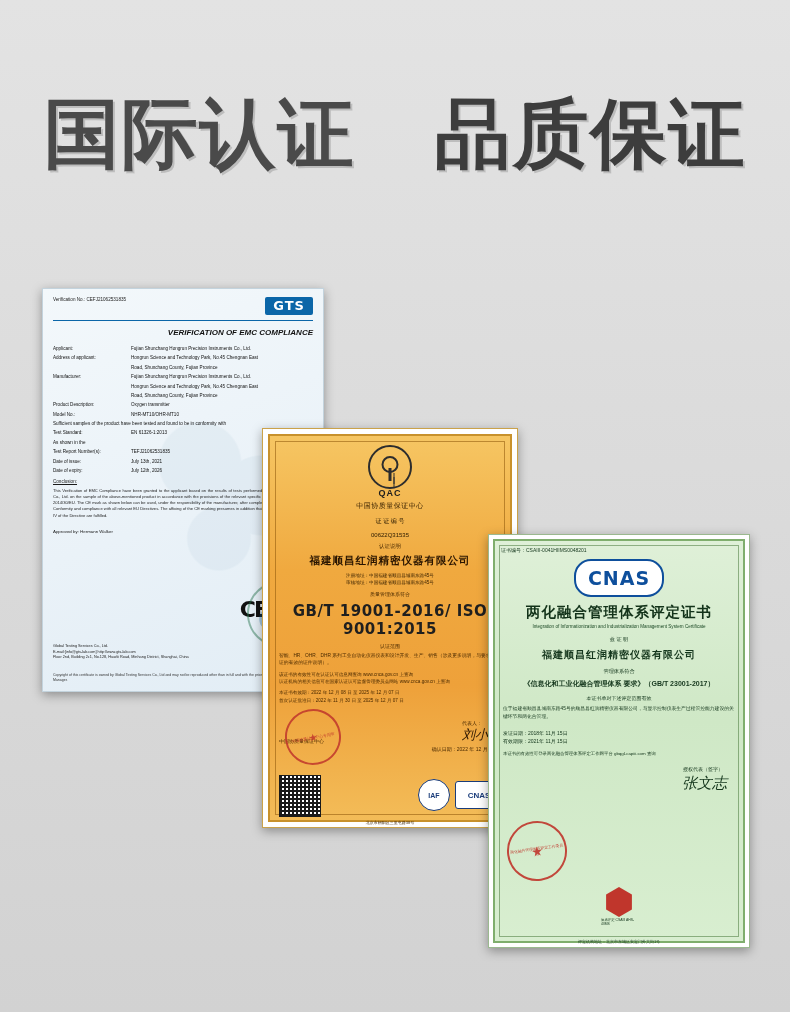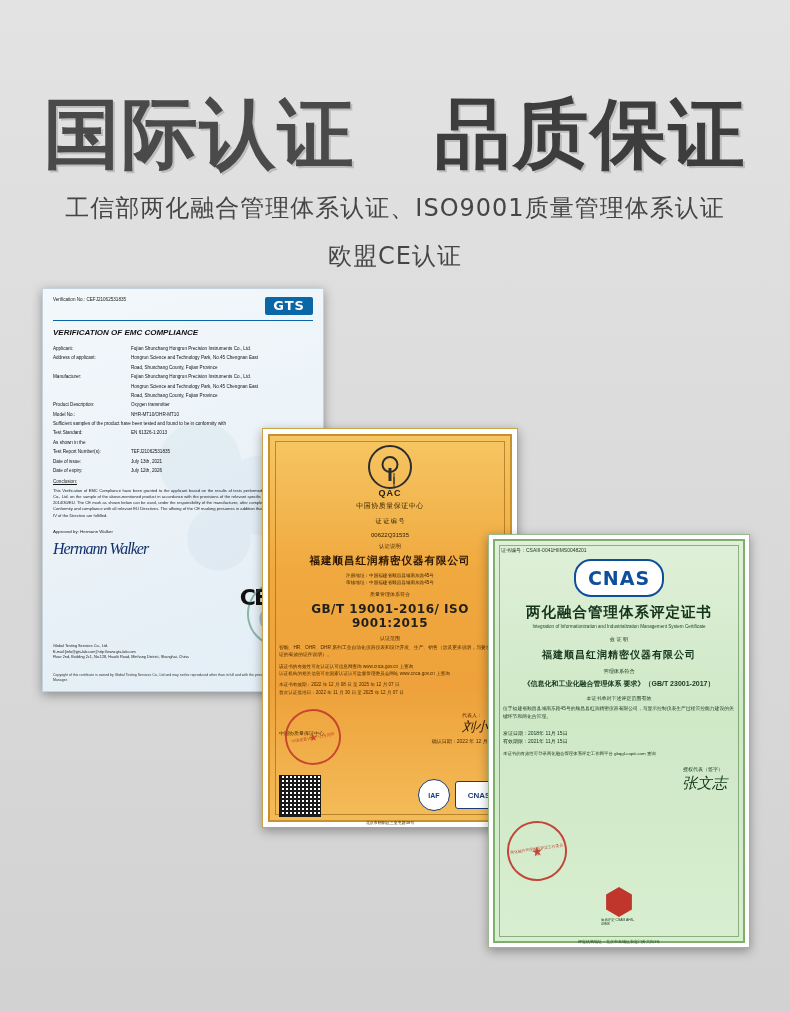--- a/index.html
+++ b/index.html
@@ -253,7 +253,6 @@
     <span style="display:inline-block;width:22px;"></span>
     <span class="hl-b">品质保证</span>
   </div>
-  <div class="sub1">工信部两化融合管理体系认证、ISO9001质量管理体系认证</div>
   <div class="sub2">欧盟CE认证</div>
 
   <div class="cert cert1">

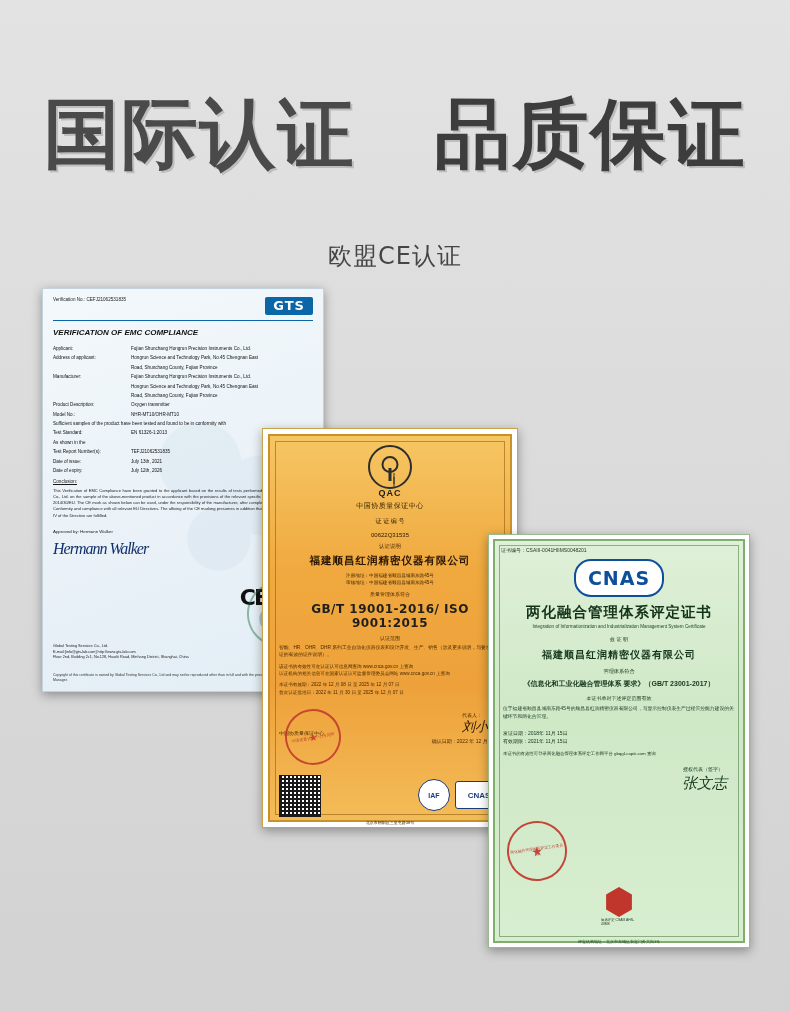--- a/index.html
+++ b/index.html
@@ -253,7 +253,6 @@
     <span style="display:inline-block;width:22px;"></span>
     <span class="hl-b">品质保证</span>
   </div>
-  <div class="sub2">欧盟CE认证</div>
 
   <div class="cert cert1">
     <div class="c1-map"></div>

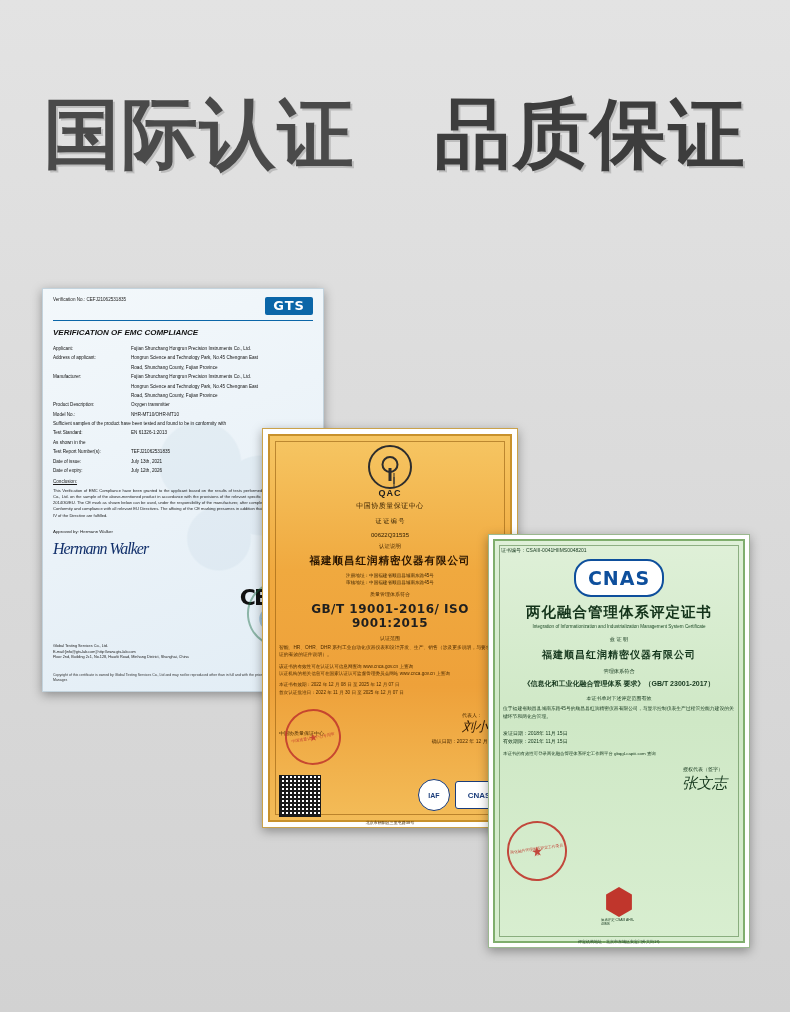--- a/index.html
+++ b/index.html
@@ -63,7 +63,7 @@
   }
   .c1-rule{height:1px;background:#0b66a8;margin:5px 0 7px;}
   .c1-title{
-    text-align:left;font-style:italic;font-weight:bold;font-size:8px;
+    text-align:right;font-style:italic;font-weight:bold;font-size:8px;
     color:#111;margin-bottom:9px;
   }
   .c1-row{display:flex;margin-bottom:3.2px;line-height:1.35;}

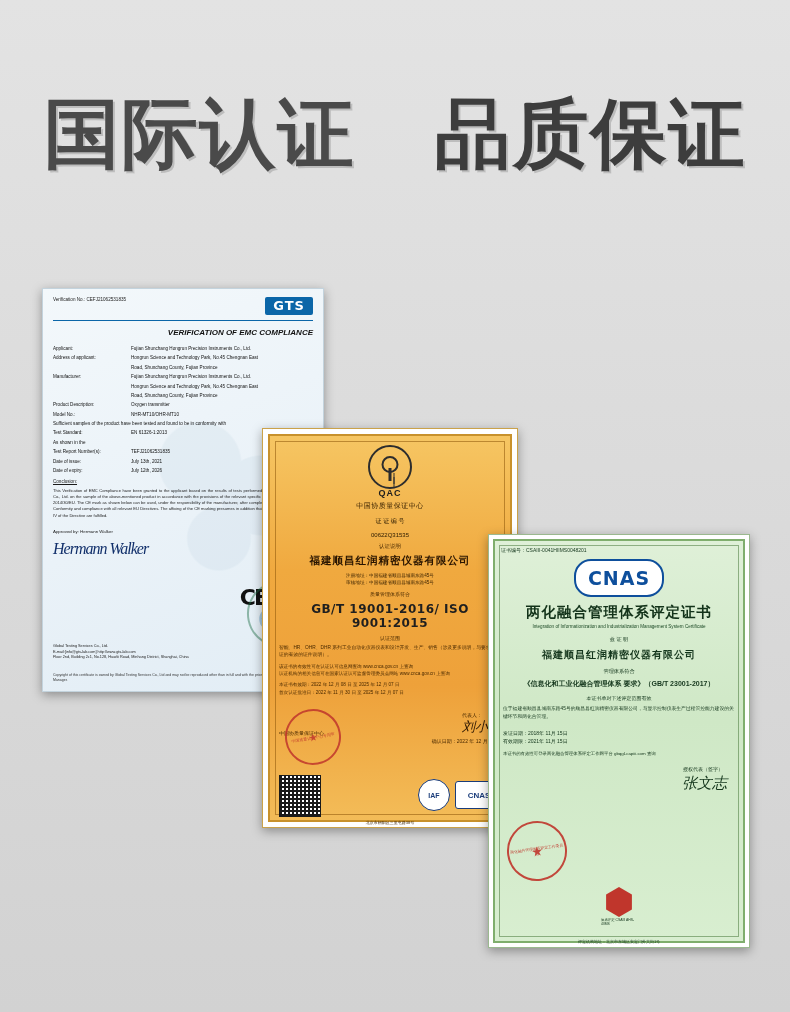--- a/index.html
+++ b/index.html
@@ -326,7 +326,6 @@
       <div class="c1-para">This Verification of EMC Compliance have been granted to the applicant based on the results of tests performed by Global Testing Services Co., Ltd. on the sample of the above-mentioned product in accordance with the provisions of the relevant specific standards and the Directive 2014/30/EU. The CE mark as shown below can be used, under the responsibility of the manufacturer, after completion of an EU Declaration of Conformity and compliance with all relevant EU Directives. The affixing of the CE marking presumes in addition that all relevant annexes III and IV of the Directive are fulfilled.</div>
 
       <div class="c1-appr">Approved by: Hermann Walker</div>
-      <div class="c1-sign">Hermann Walker</div>
     </div>
 
     <div class="c1-ce">CE</div>

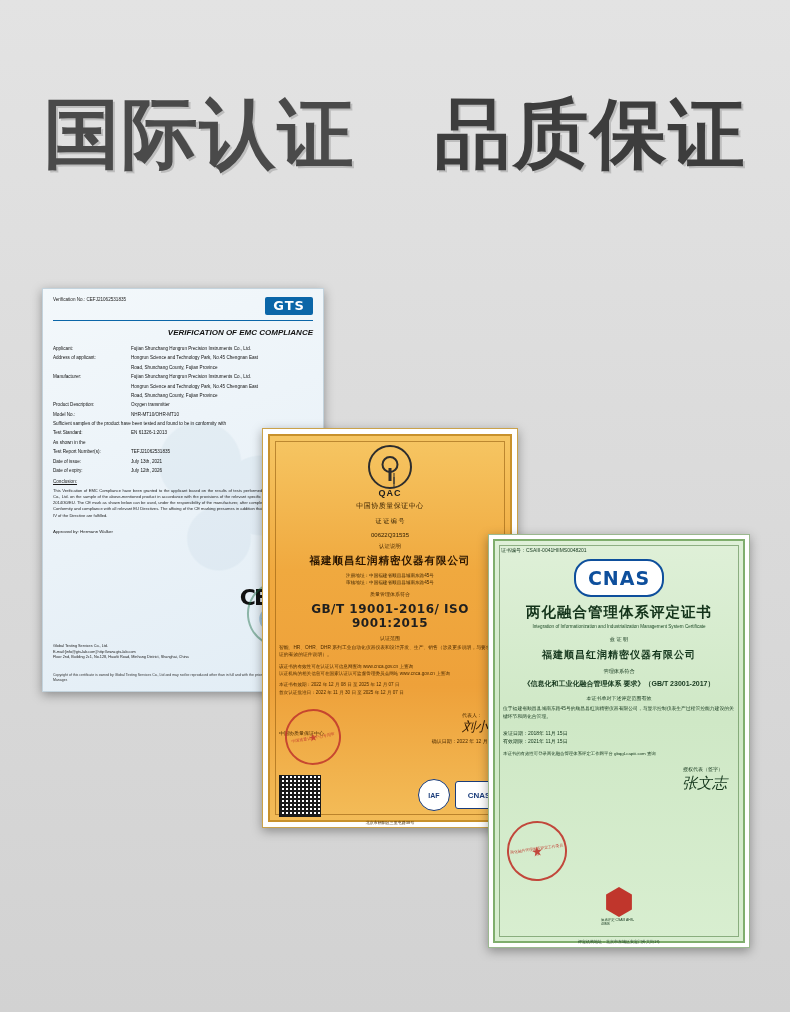--- a/index.html
+++ b/index.html
@@ -78,7 +78,7 @@
     margin-top:6px;letter-spacing:-1px;
   }
   .c1-ce{
-    position:absolute;right:56px;top:296px;font-size:22px;font-weight:bold;
+    position:absolute;right:56px;top:308px;font-size:22px;font-weight:bold;
     color:#111;font-family:"DejaVu Sans",sans-serif;letter-spacing:-2px;
   }
   .c1-foot{position:absolute;left:10px;right:10px;bottom:30px;font-size:3.8px;line-height:1.5;color:#222;}

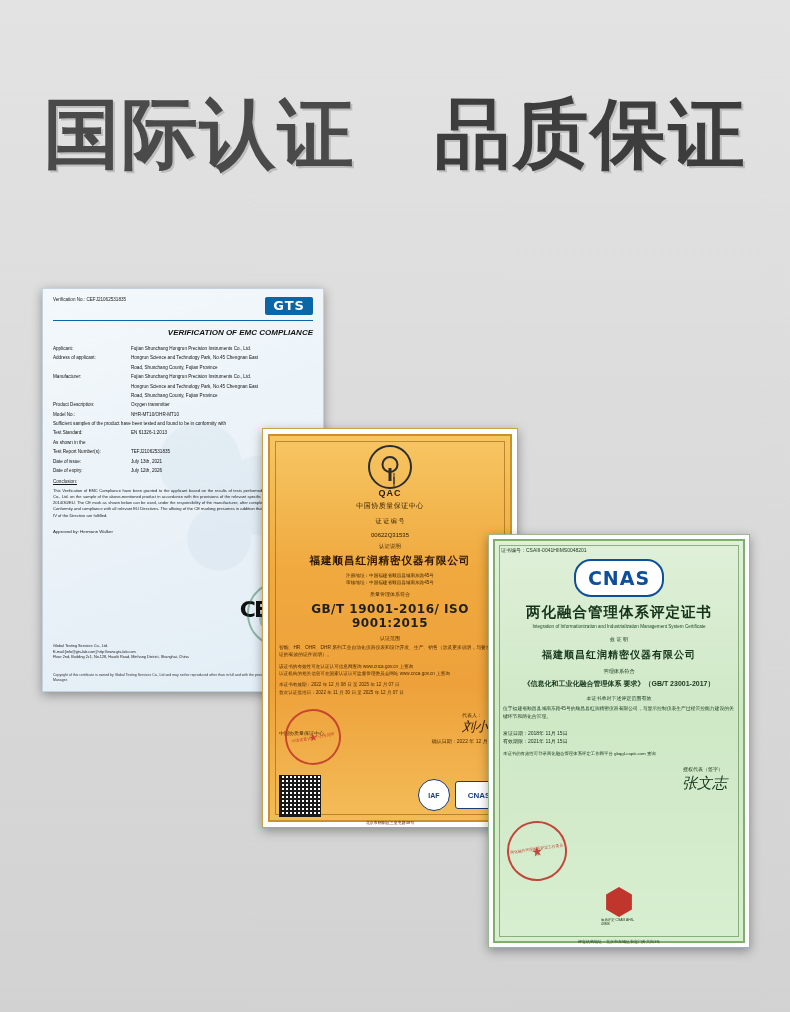--- a/index.html
+++ b/index.html
@@ -145,7 +145,7 @@
   .c2-lines{font-size:4.6px;line-height:1.6;margin-top:4px;color:#3a2200;}
   .c2-sysline{font-size:5px;margin-top:4px;}
   .c2-std{
-    font-size:12px;font-weight:bold;margin-top:5px;color:#1f1f1f;letter-spacing:.5px;
+    font-size:15px;font-weight:bold;margin-top:5px;color:#1f1f1f;letter-spacing:.5px;
     font-family:"DejaVu Sans","Liberation Sans",sans-serif;
   }
   .c2-scope-h{font-size:5px;margin-top:5px;}

